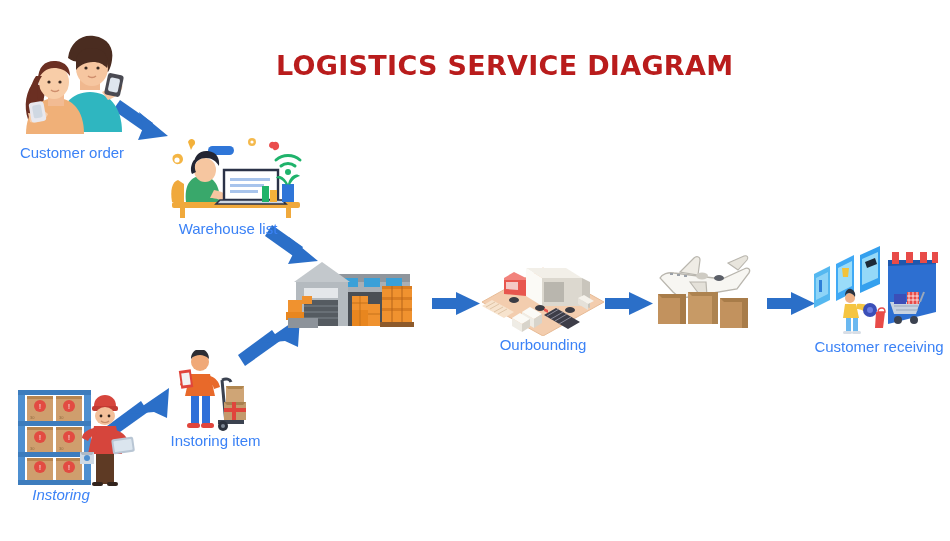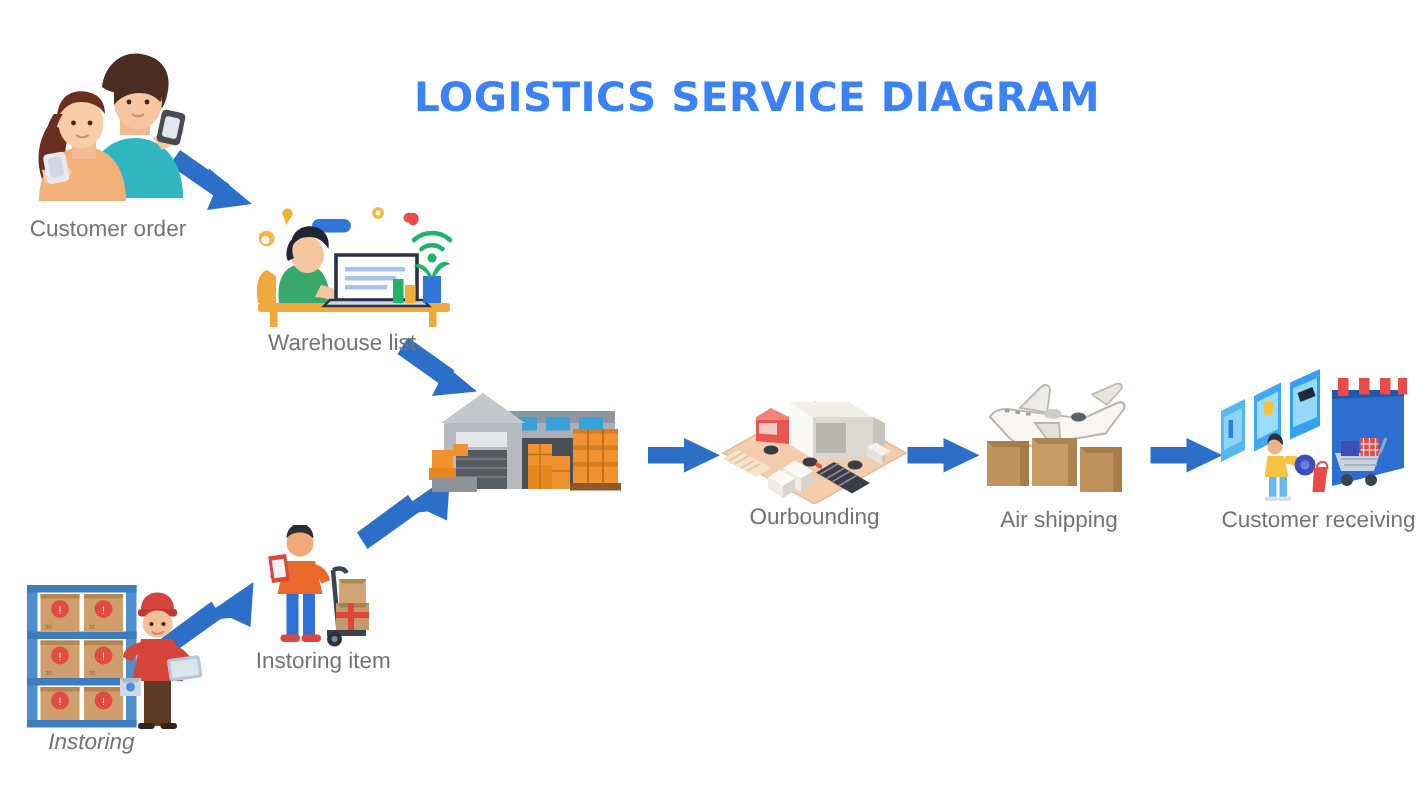--- a/index.html
+++ b/index.html
@@ -19,7 +19,7 @@
     font-size: 27px;
     font-weight: bold;
     letter-spacing: 0.3px;
-    color: #3b82f6;
+    color: #b91c1c;
     white-space: nowrap;
     font-family: "DejaVu Sans", sans-serif;
   }

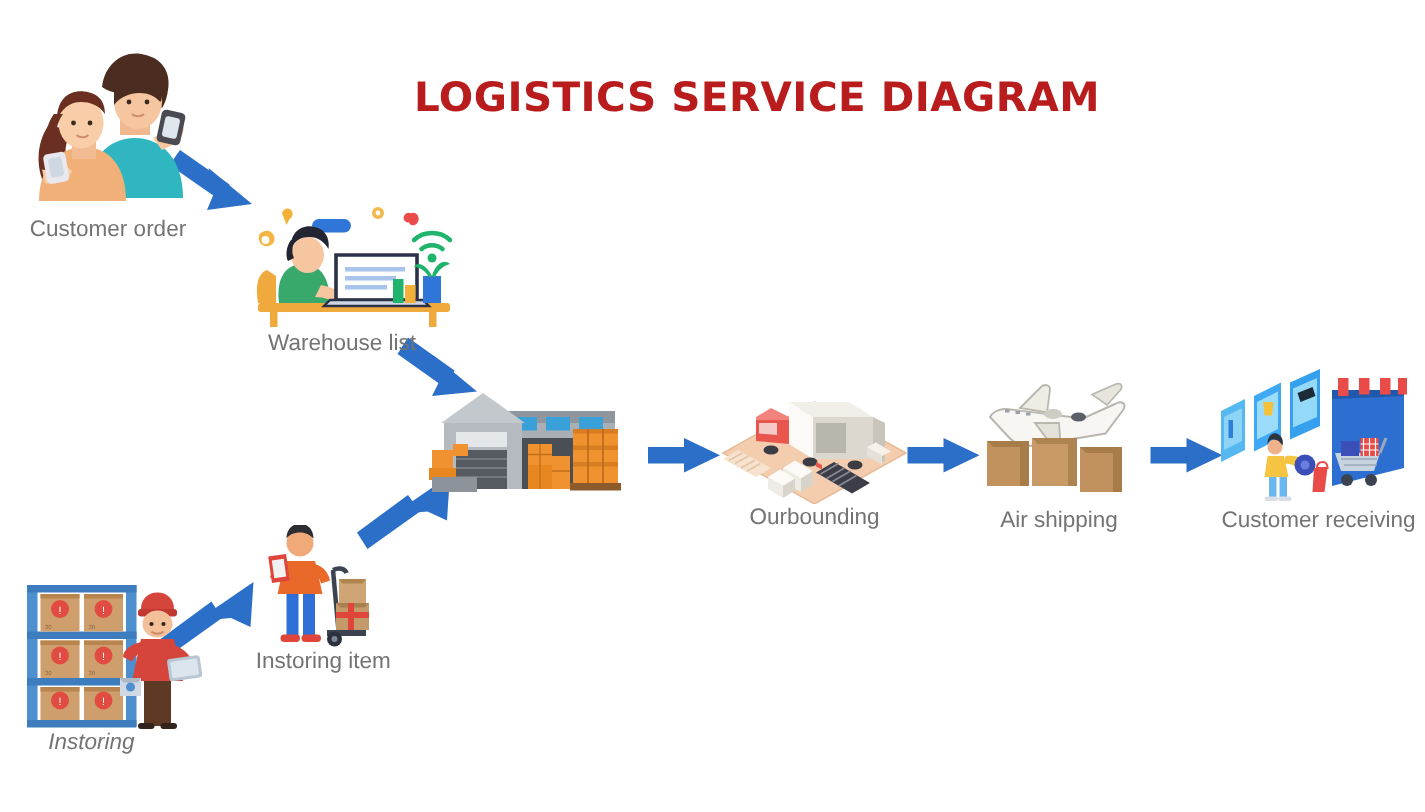--- a/index.html
+++ b/index.html
@@ -29,7 +29,7 @@
   .node-label {
     position: absolute;
     font-size: 15px;
-    color: #737373;
+    color: #3b82f6;
     white-space: nowrap;
     text-align: center;
     line-height: 18px;

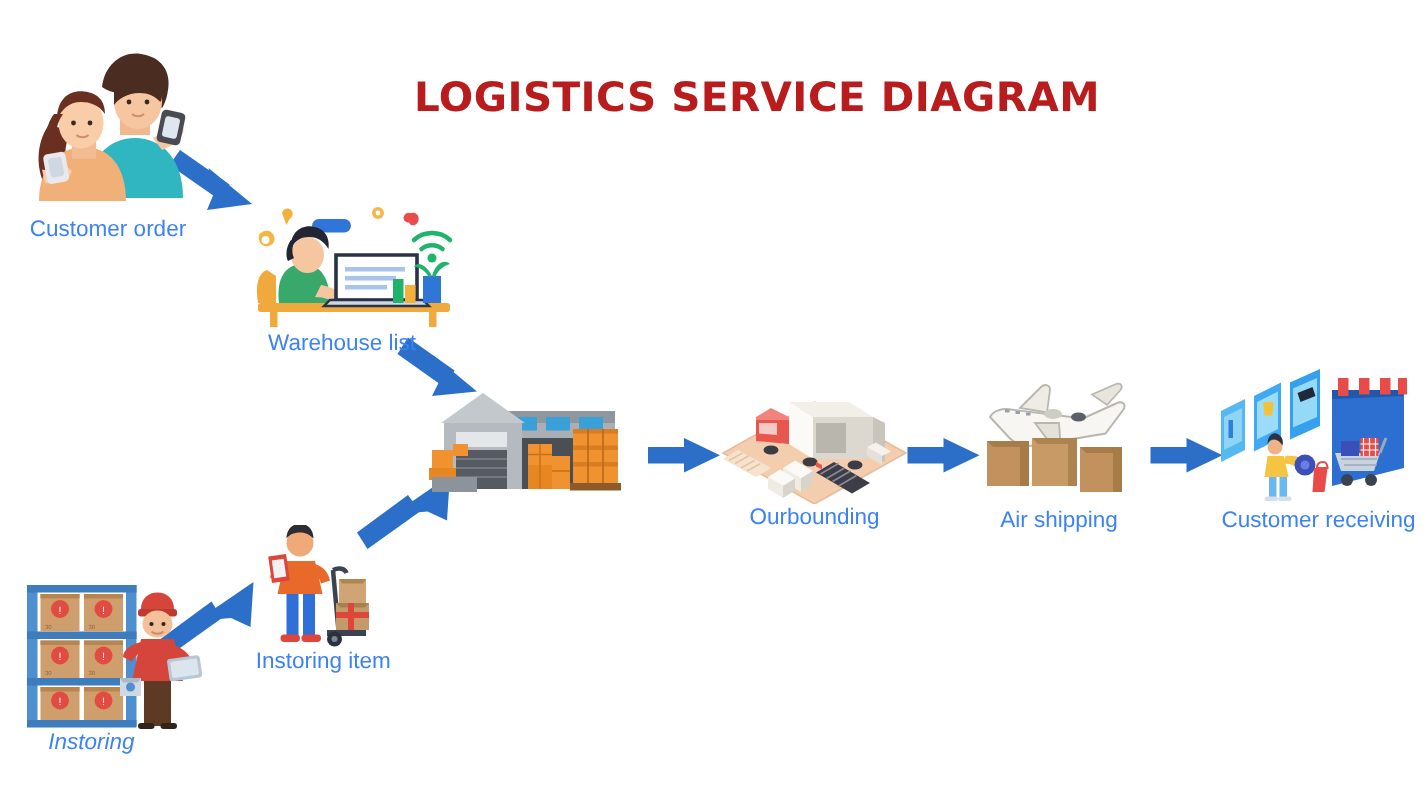--- a/index.html
+++ b/index.html
@@ -404,7 +404,6 @@
       <rect x="96" y="50" width="6" height="30" fill="#a87c49"></rect>
     </g>
   </svg>
-  <div class="node-label" style="left:-6px; top:90px; width:132px;">Air shipping</div>
 </div>
 
 <div class="node" id="node-customer-receiving">

